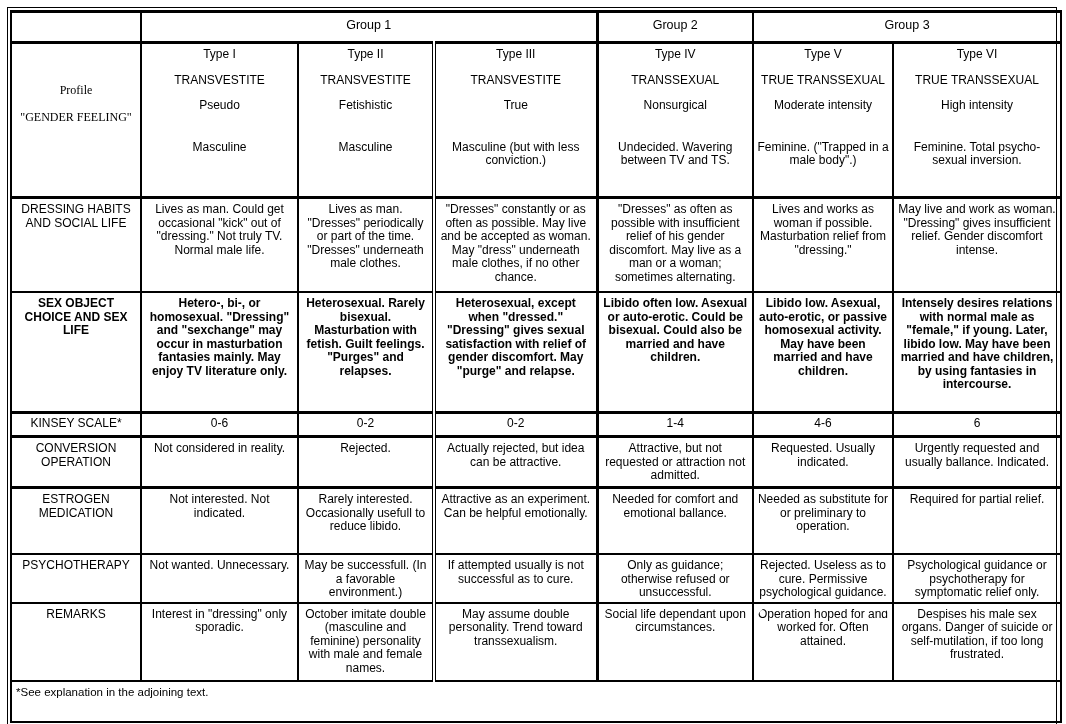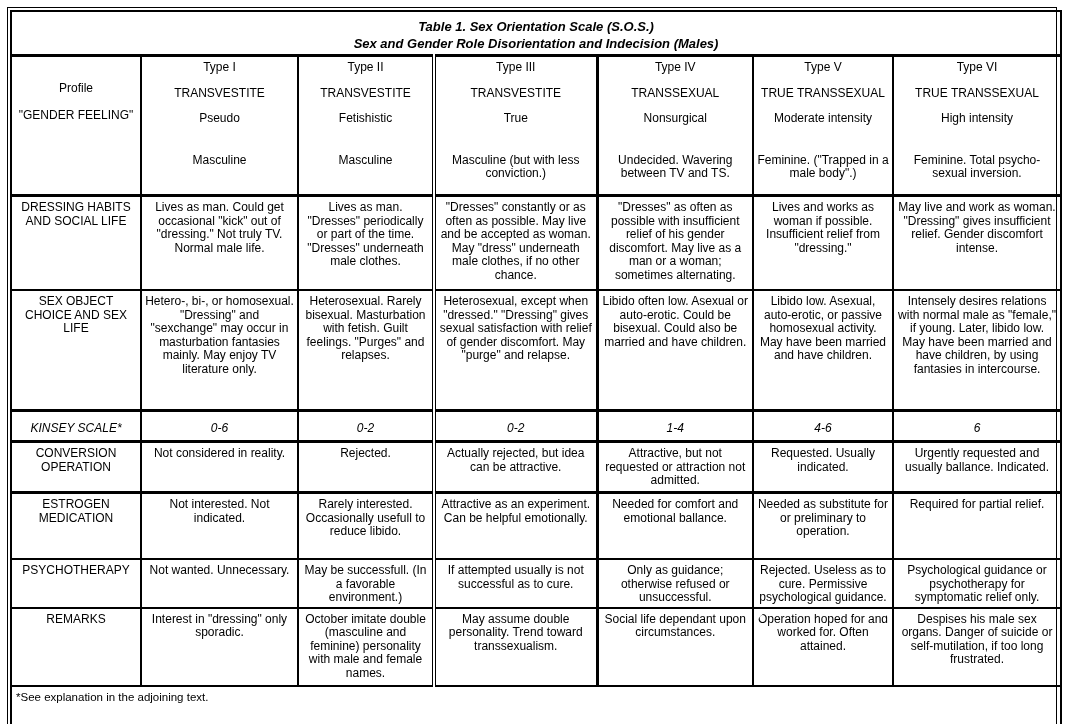--- a/index.html
+++ b/index.html
@@ -101,6 +101,12 @@
         </td>
       </tr>
 
+      <tr class="r-group tt3">
+        <td></td>
+        <td colspan="3" class="bl2">Group 1</td>
+        <td class="bl3">Group 2</td>
+        <td colspan="2" class="bl2">Group 3</td>
+      </tr>
 
       <tr class="r-profile tt3">
         <td class="profilehead">

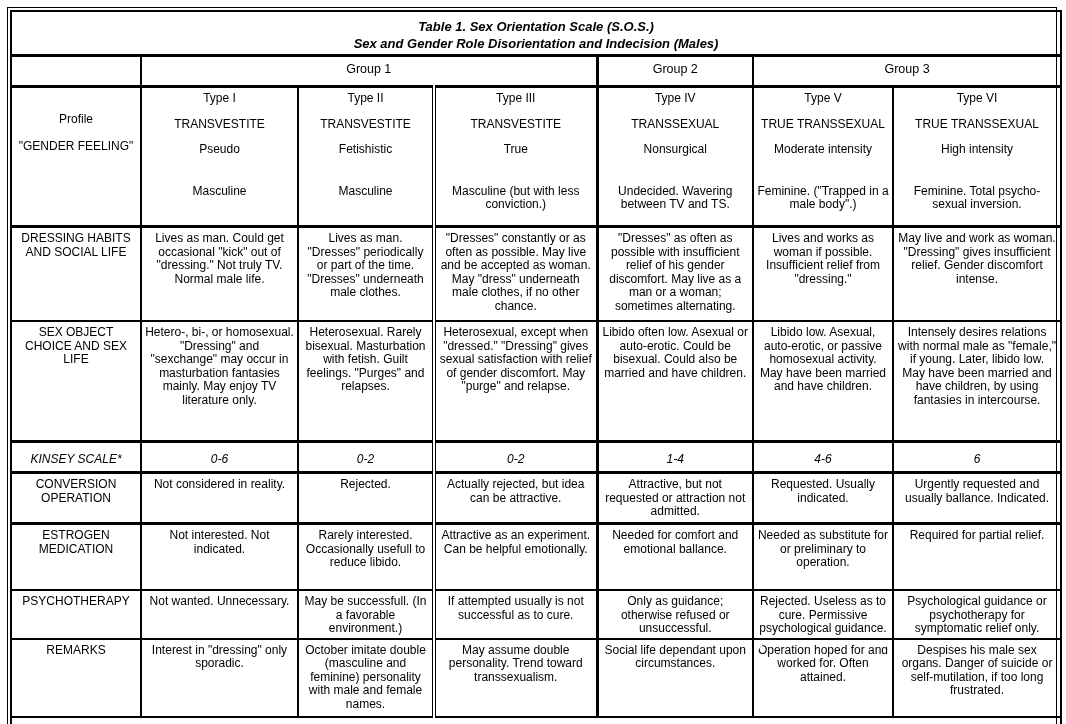--- a/index.html
+++ b/index.html
@@ -94,12 +94,6 @@
       </colgroup>
 
       <tbody>
-          <tr class="r-title">
-        <td colspan="7" class="titlecell">
-          <div>Table 1. Sex Orientation Scale (S.O.S.)</div>
-          <div>Sex and Gender Role Disorientation and Indecision (Males)</div>
-        </td>
-      </tr>
 
       <tr class="r-group tt3">
         <td></td>

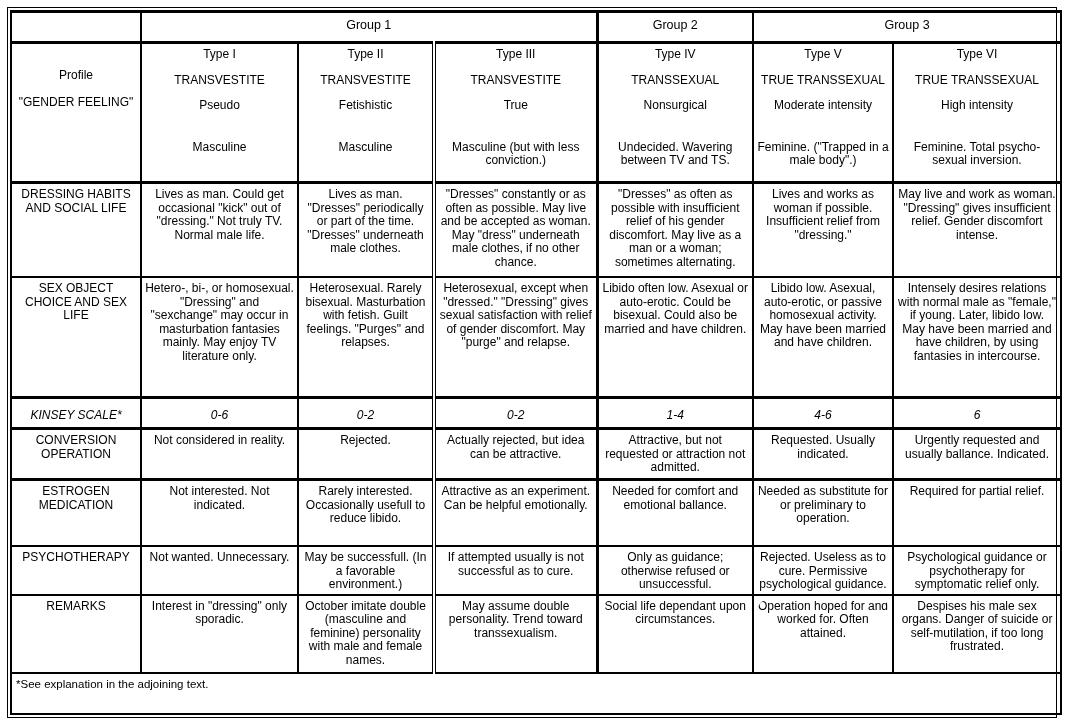--- a/index.html
+++ b/index.html
@@ -65,7 +65,7 @@
 
   .pcell p { margin: 0 0 12px 0; }
   .pcell p:last-child { margin-bottom: 0; margin-top: 28px; }
-  .profilehead { padding-top: 25px; }
+  .profilehead { padding-top: 40px; font-family: Liberation Serif, serif; }
   .profilehead p { margin: 0 0 13px 0; }
 
   tr.r-footer td {

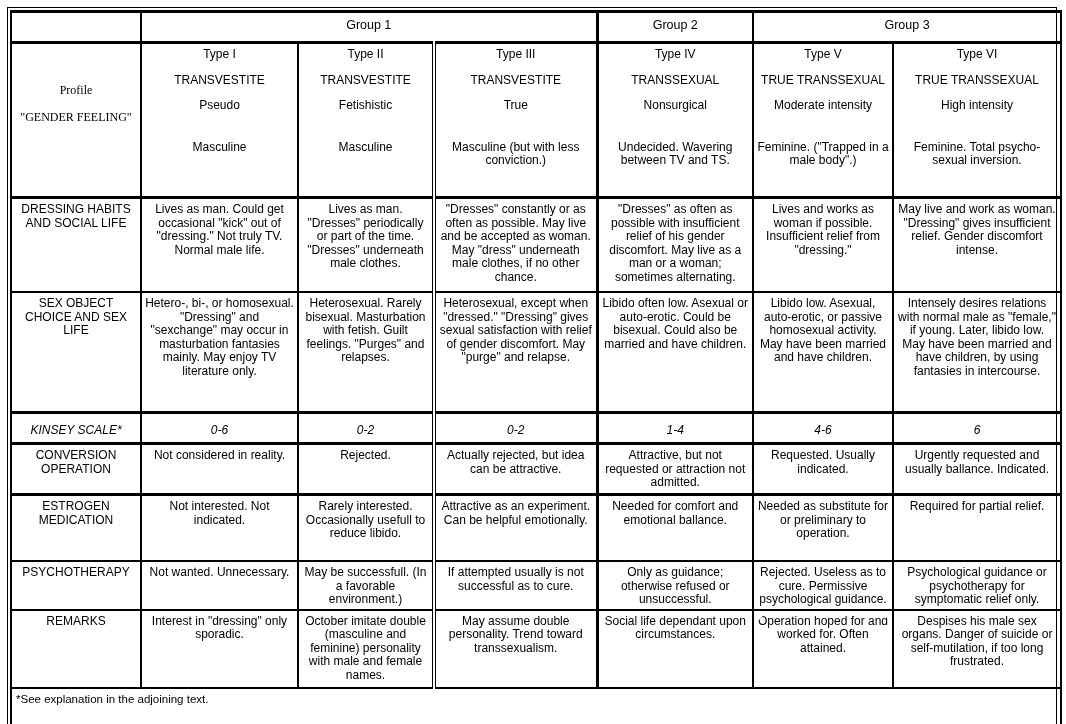--- a/index.html
+++ b/index.html
@@ -151,7 +151,7 @@
         <td class="bl2">Lives as man. "Dresses" periodically or part of the time. "Dresses" underneath male clothes.</td>
         <td class="bld">"Dresses" constantly or as often as possible. May live and be accepted as woman. May "dress" underneath male clothes, if no other chance.</td>
         <td class="bl3">"Dresses" as often as possible with insufficient relief of his gender discomfort. May live as a man or a woman; sometimes alternating.</td>
-        <td class="bl2">Lives and works as woman if possible. Insufficient relief from "dressing."</td>
+        <td class="bl2">Lives and works as woman if possible. Masturbation relief from "dressing."</td>
         <td class="bl2">May live and work as woman. "Dressing" gives insufficient relief. Gender discomfort intense.</td>
       </tr>
 

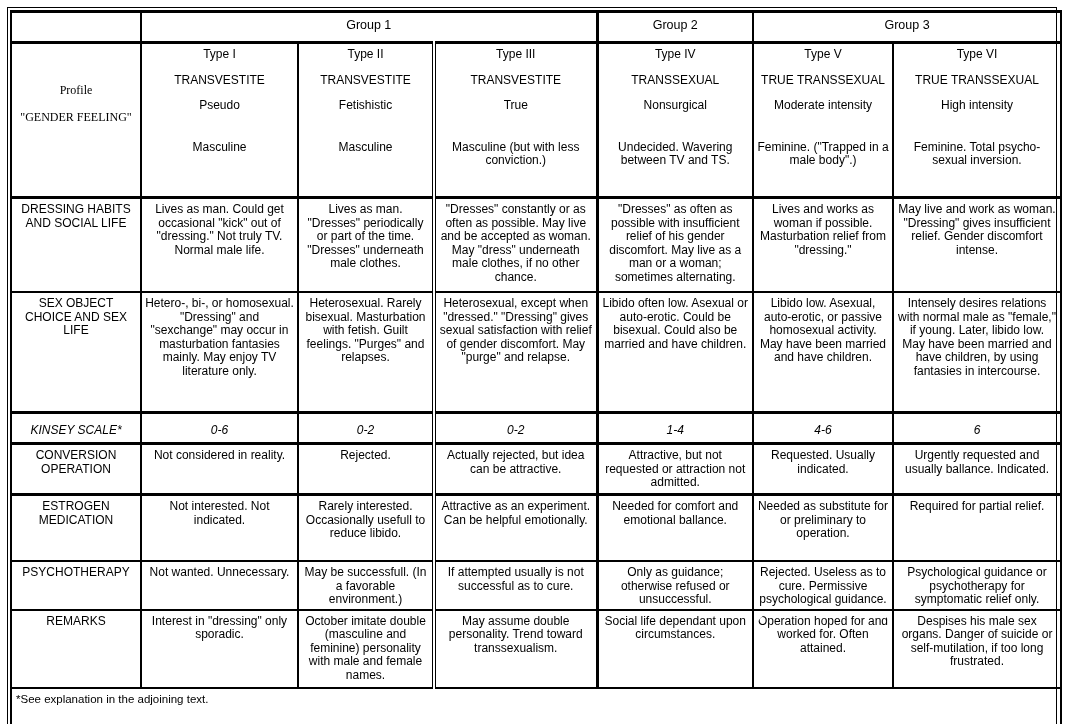--- a/index.html
+++ b/index.html
@@ -56,7 +56,7 @@
   }
   tr.r-profile td { height: 110px; text-align: center; }
   tr.r-dressing td { height: 86px; }
-  tr.r-sexobject td { height: 112px; }
+  tr.r-sexobject td { height: 112px; font-weight: bold; }
   tr.r-kinsey td { height: 16px; padding-top: 10px; font-style: italic; }
   tr.r-conversion td { height: 42px; }
   tr.r-estrogen td { height: 58px; }

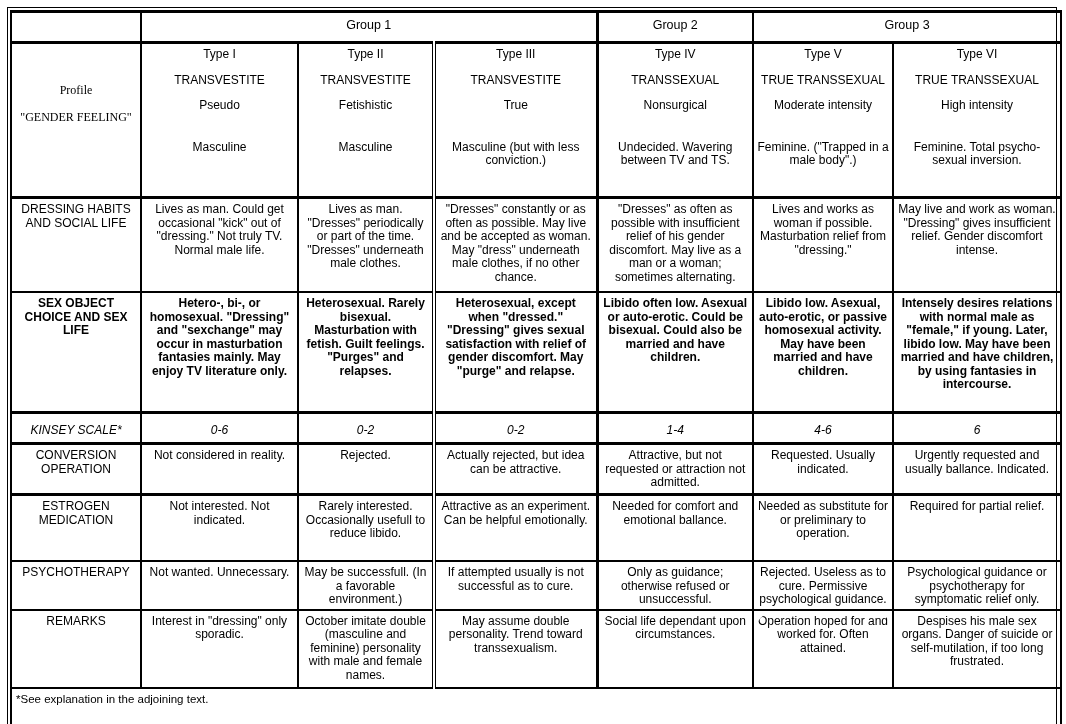--- a/index.html
+++ b/index.html
@@ -57,7 +57,7 @@
   tr.r-profile td { height: 110px; text-align: center; }
   tr.r-dressing td { height: 86px; }
   tr.r-sexobject td { height: 112px; font-weight: bold; }
-  tr.r-kinsey td { height: 16px; padding-top: 10px; font-style: italic; }
+  tr.r-kinsey td { height: 16px; padding-top: 3px; }
   tr.r-conversion td { height: 42px; }
   tr.r-estrogen td { height: 58px; }
   tr.r-psycho td { height: 38px; margin-top: 7px; }

